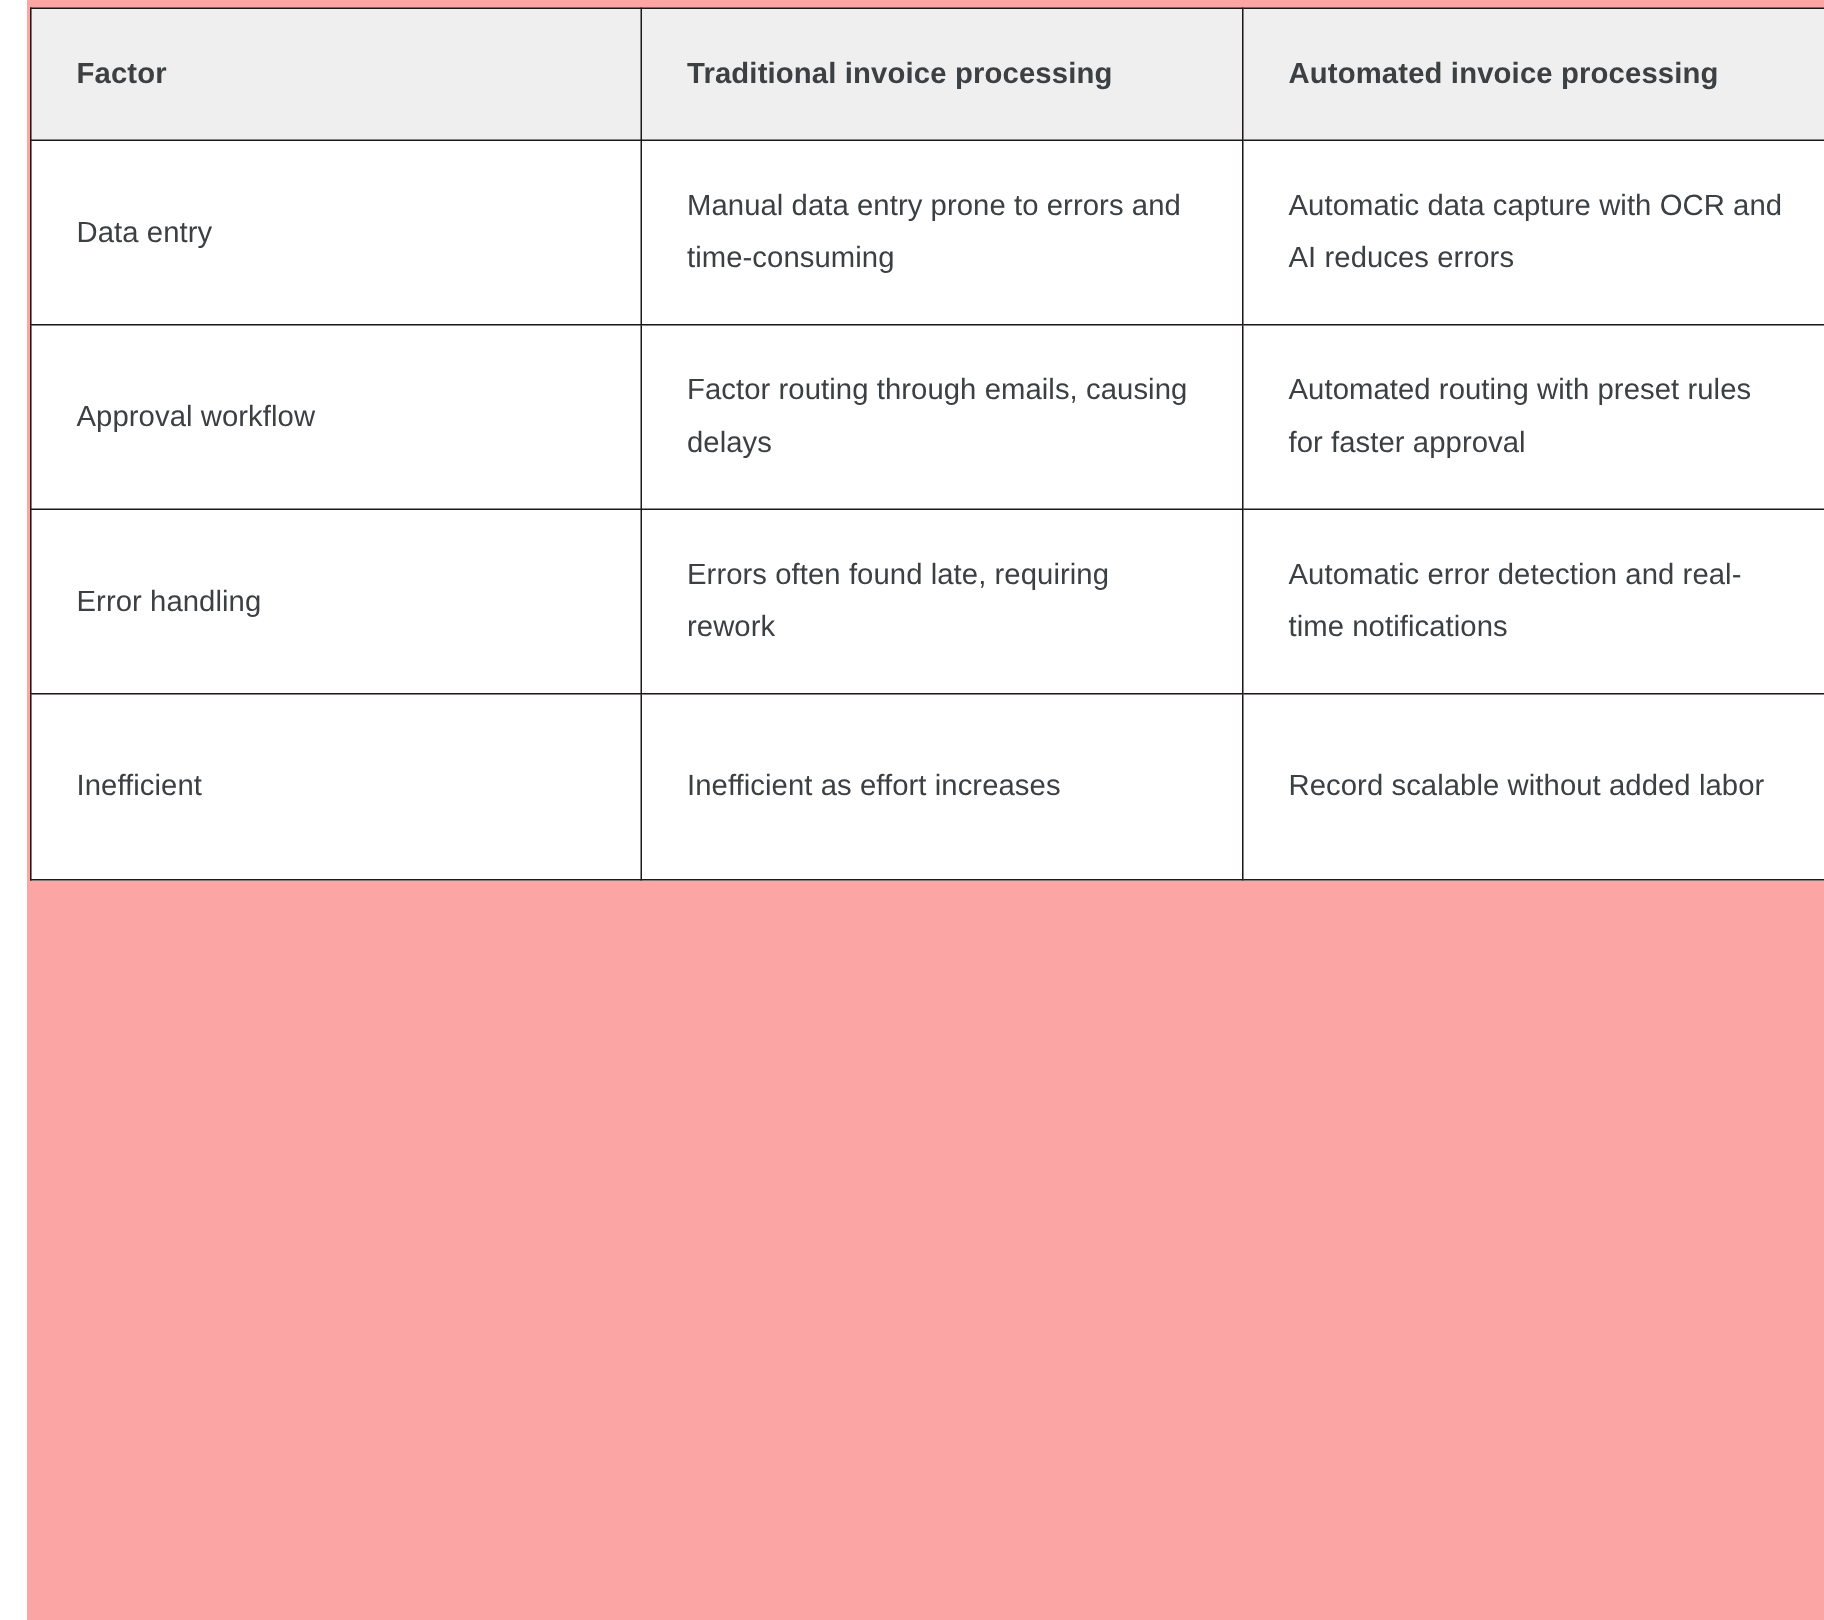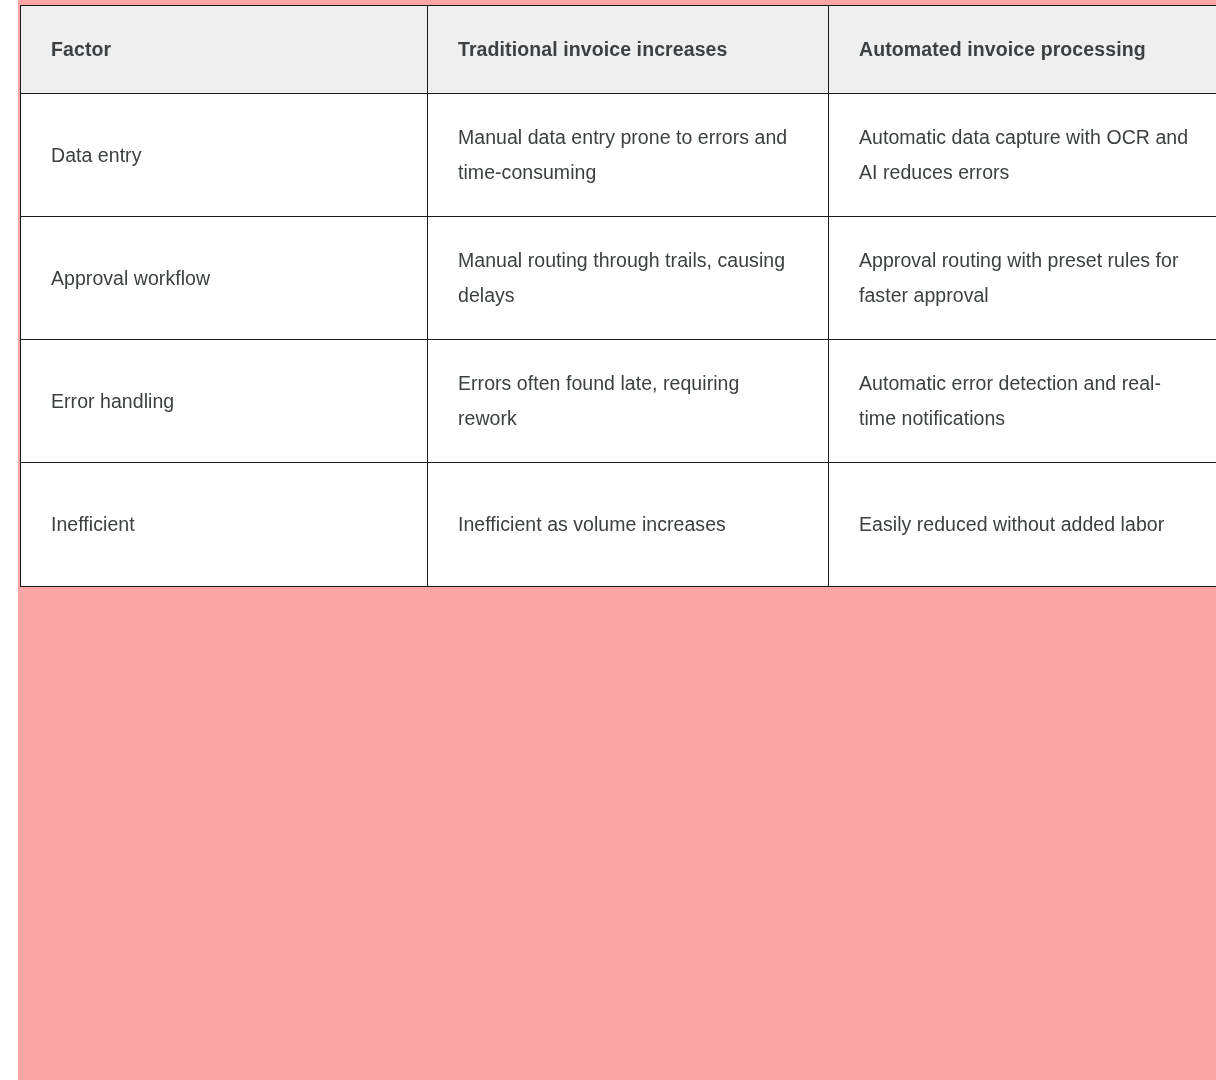--- a/index.html
+++ b/index.html
@@ -105,7 +105,7 @@
             <span class="th-text">Factor</span>
           </th>
           <th class="cell-traditional">
-            <span class="th-text">Traditional invoice increases</span>
+            <span class="th-text">Traditional invoice processing</span>
           </th>
           <th class="cell-automated">
             <span class="th-text">Automated invoice processing</span>

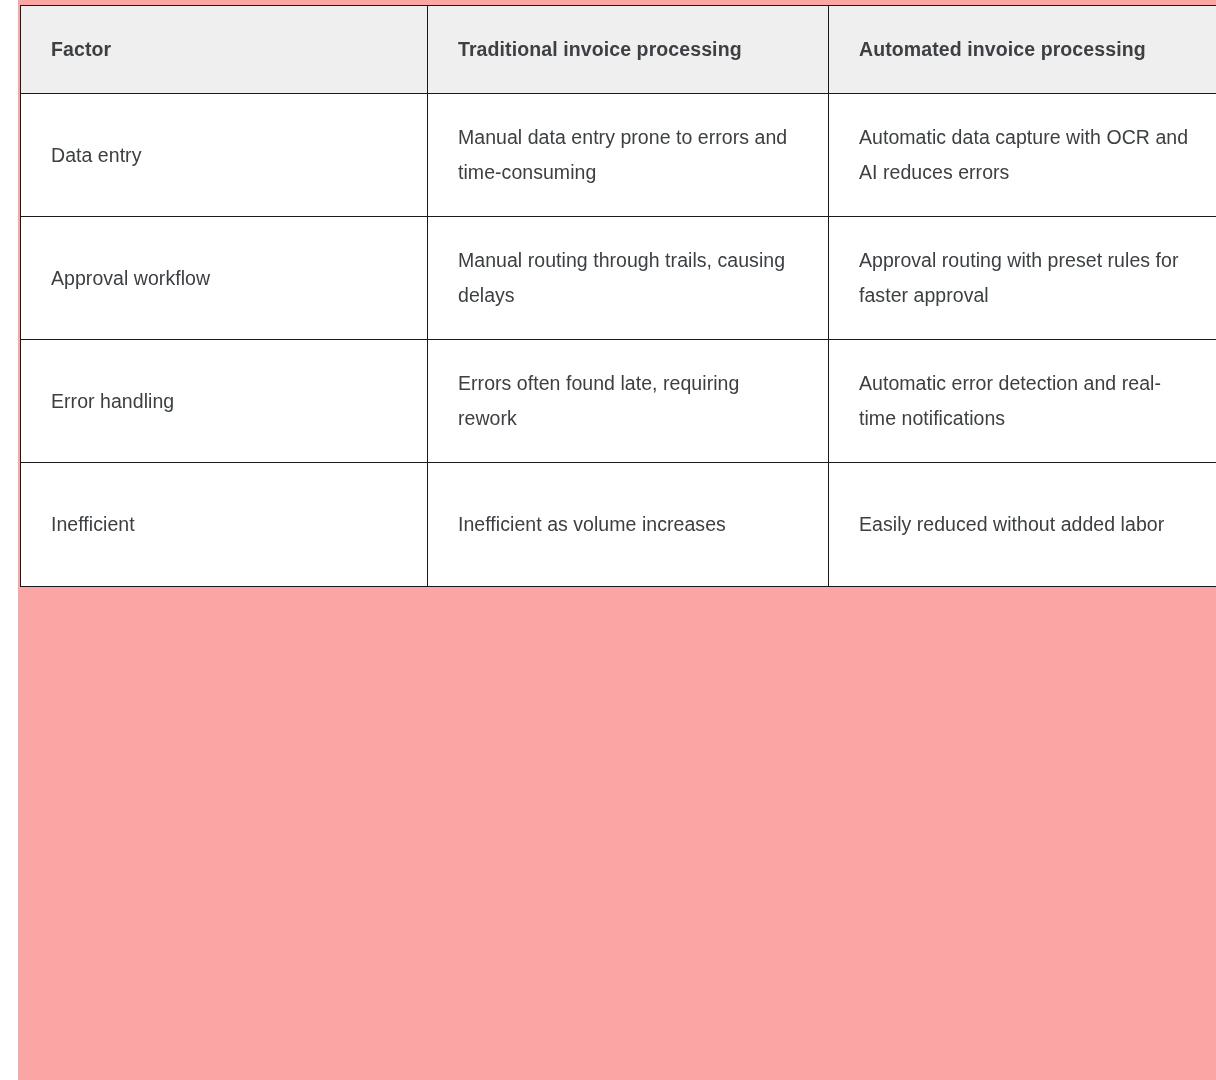--- a/index.html
+++ b/index.html
@@ -132,7 +132,7 @@
             <span class="cell-text">Approval workflow</span>
           </td>
           <td class="cell-traditional">
-            <span class="cell-text">Manual routing through trails, causing delays</span>
+            <span class="cell-text">Factor routing through emails, causing delays</span>
           </td>
           <td class="cell-automated">
             <span class="cell-text">Approval routing with preset rules for faster approval</span>

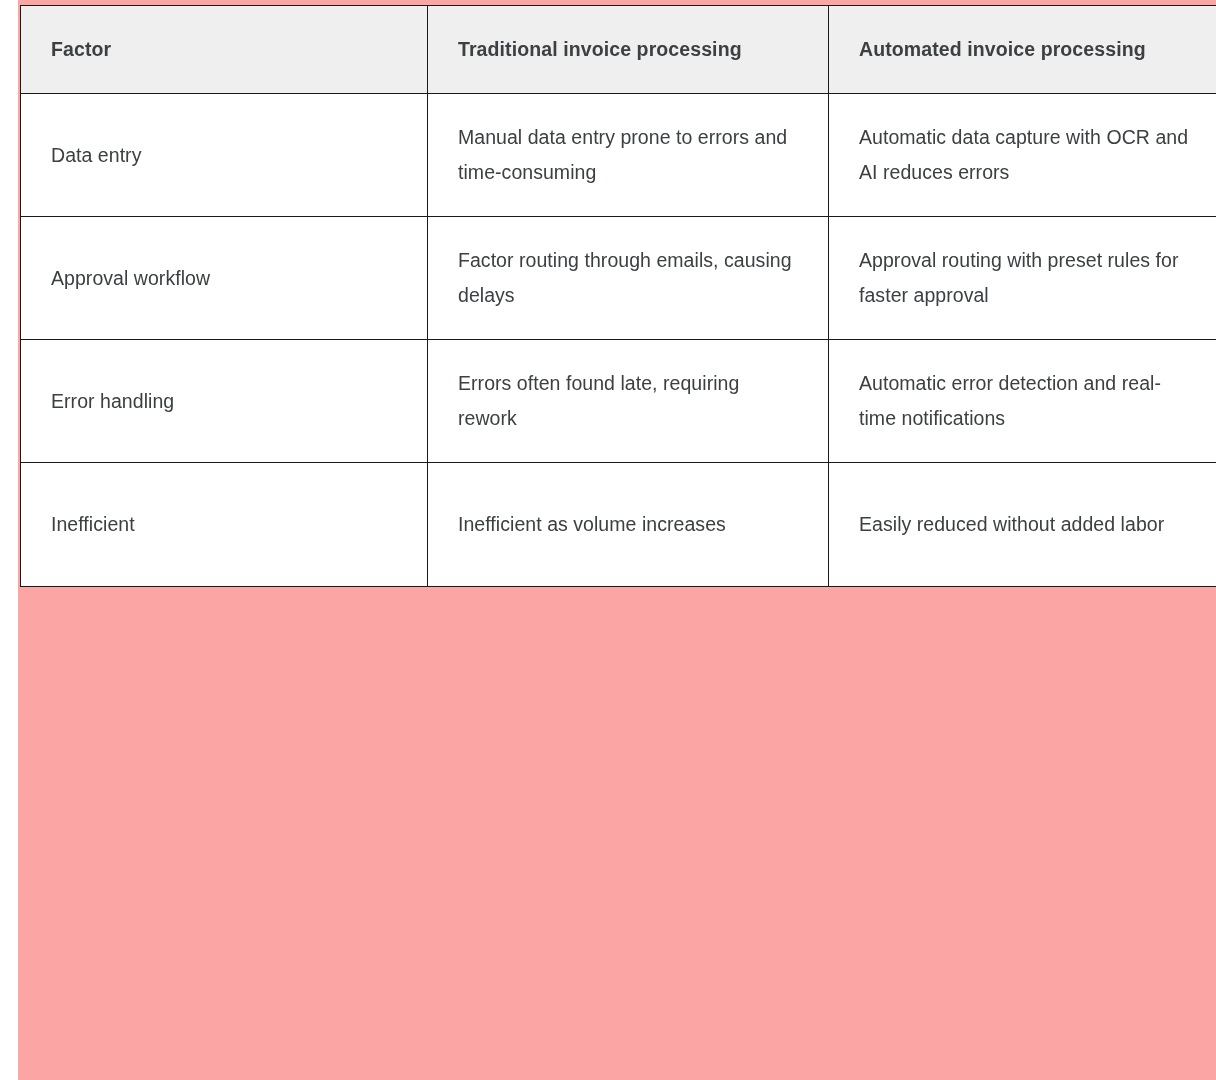--- a/index.html
+++ b/index.html
@@ -135,7 +135,7 @@
             <span class="cell-text">Factor routing through emails, causing delays</span>
           </td>
           <td class="cell-automated">
-            <span class="cell-text">Approval routing with preset rules for faster approval</span>
+            <span class="cell-text">Automated routing with preset rules for faster approval</span>
           </td>
         </tr>
 

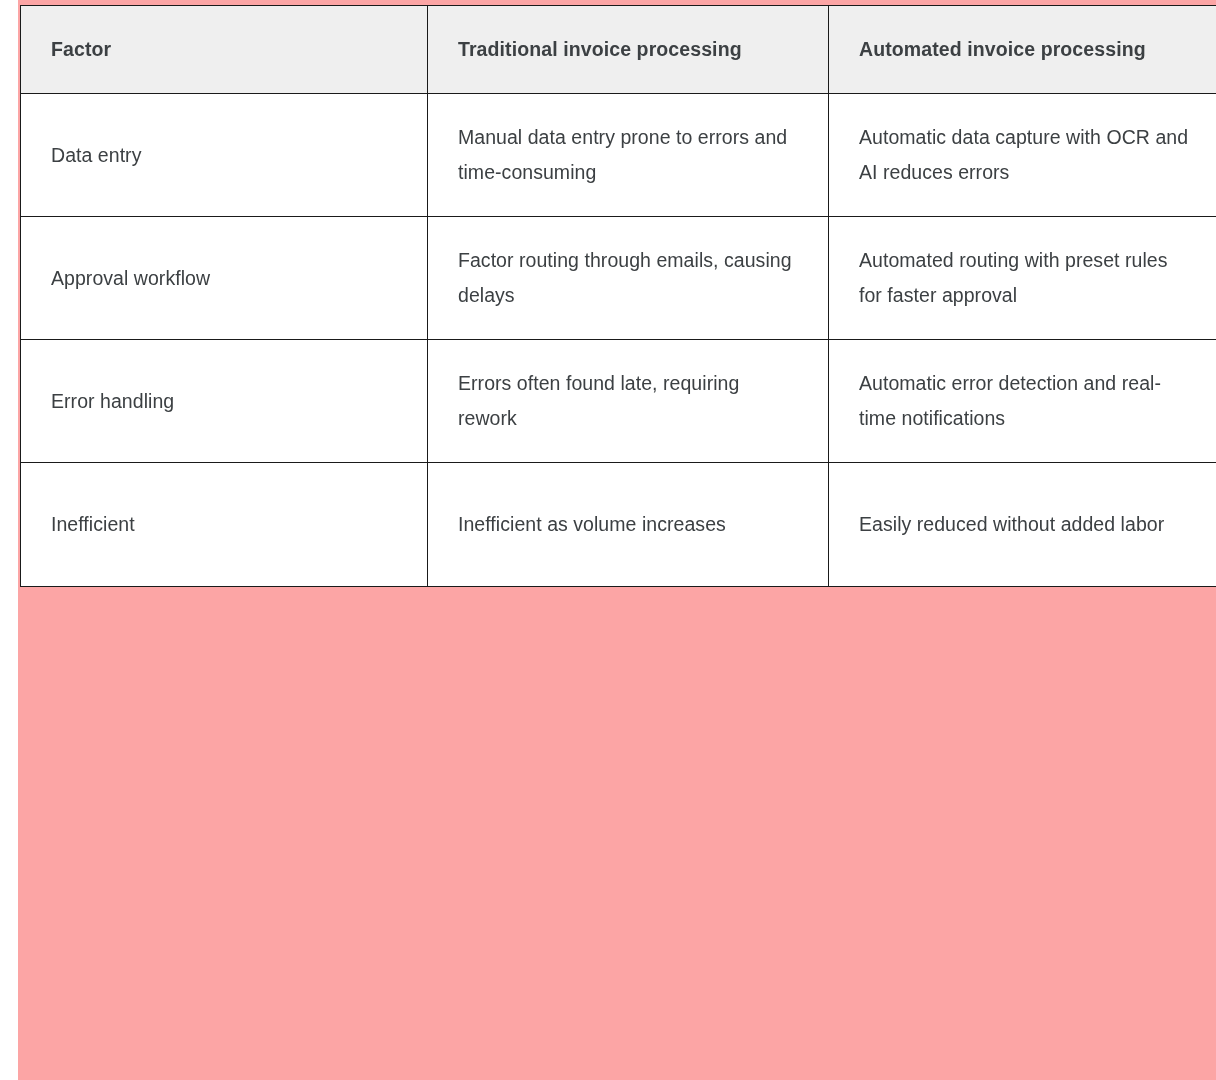--- a/index.html
+++ b/index.html
@@ -158,7 +158,7 @@
             <span class="cell-text">Inefficient</span>
           </td>
           <td class="cell-traditional">
-            <span class="cell-text">Inefficient as volume increases</span>
+            <span class="cell-text">Inefficient as effort increases</span>
           </td>
           <td class="cell-automated">
             <span class="cell-text">Easily reduced without added labor</span>

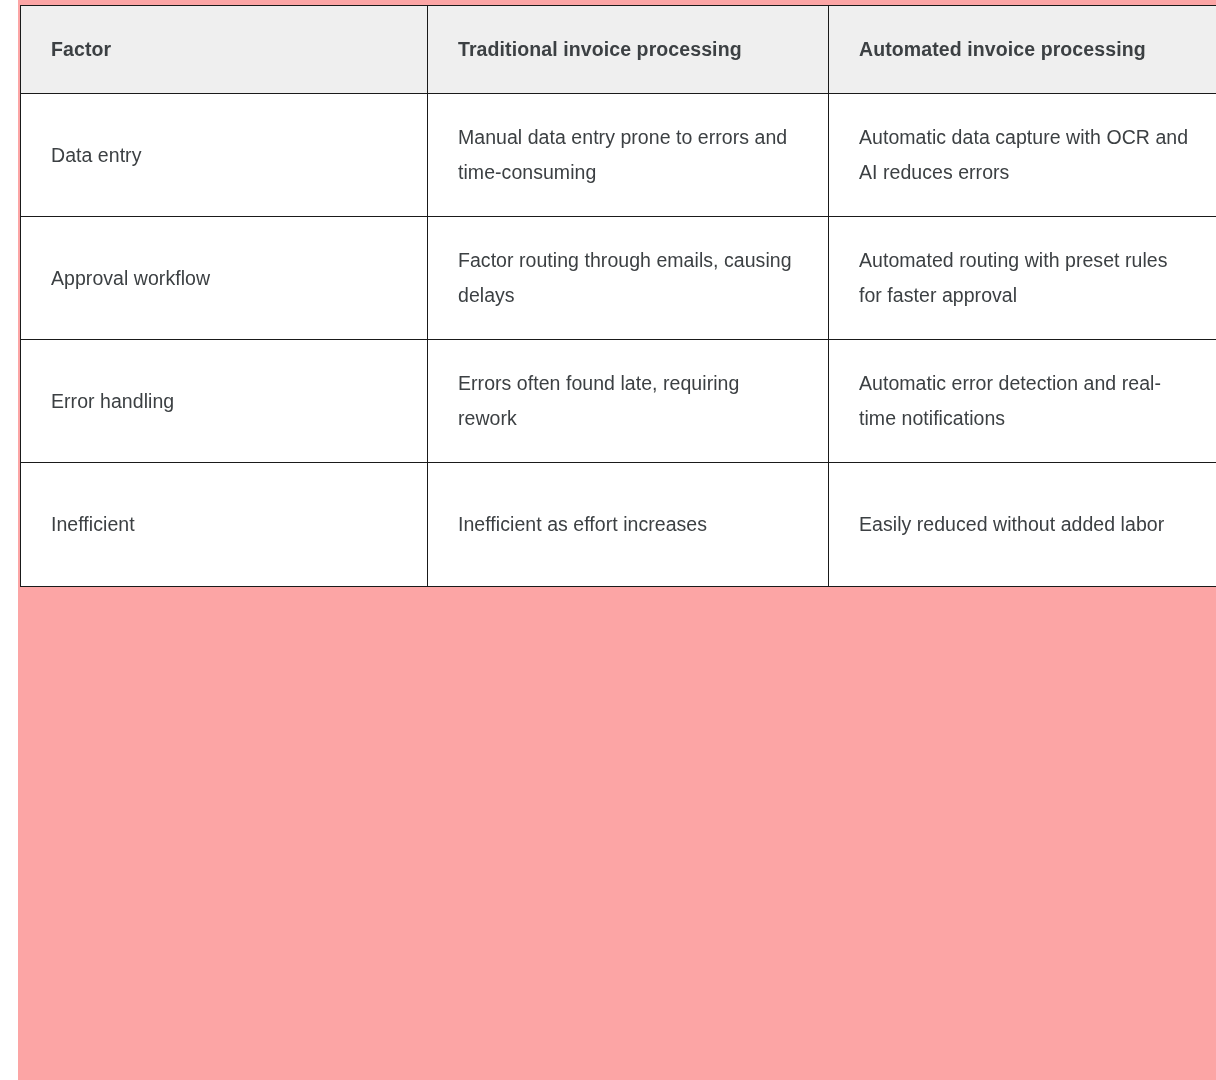--- a/index.html
+++ b/index.html
@@ -161,7 +161,7 @@
             <span class="cell-text">Inefficient as effort increases</span>
           </td>
           <td class="cell-automated">
-            <span class="cell-text">Easily reduced without added labor</span>
+            <span class="cell-text">Record scalable without added labor</span>
           </td>
         </tr>
 

